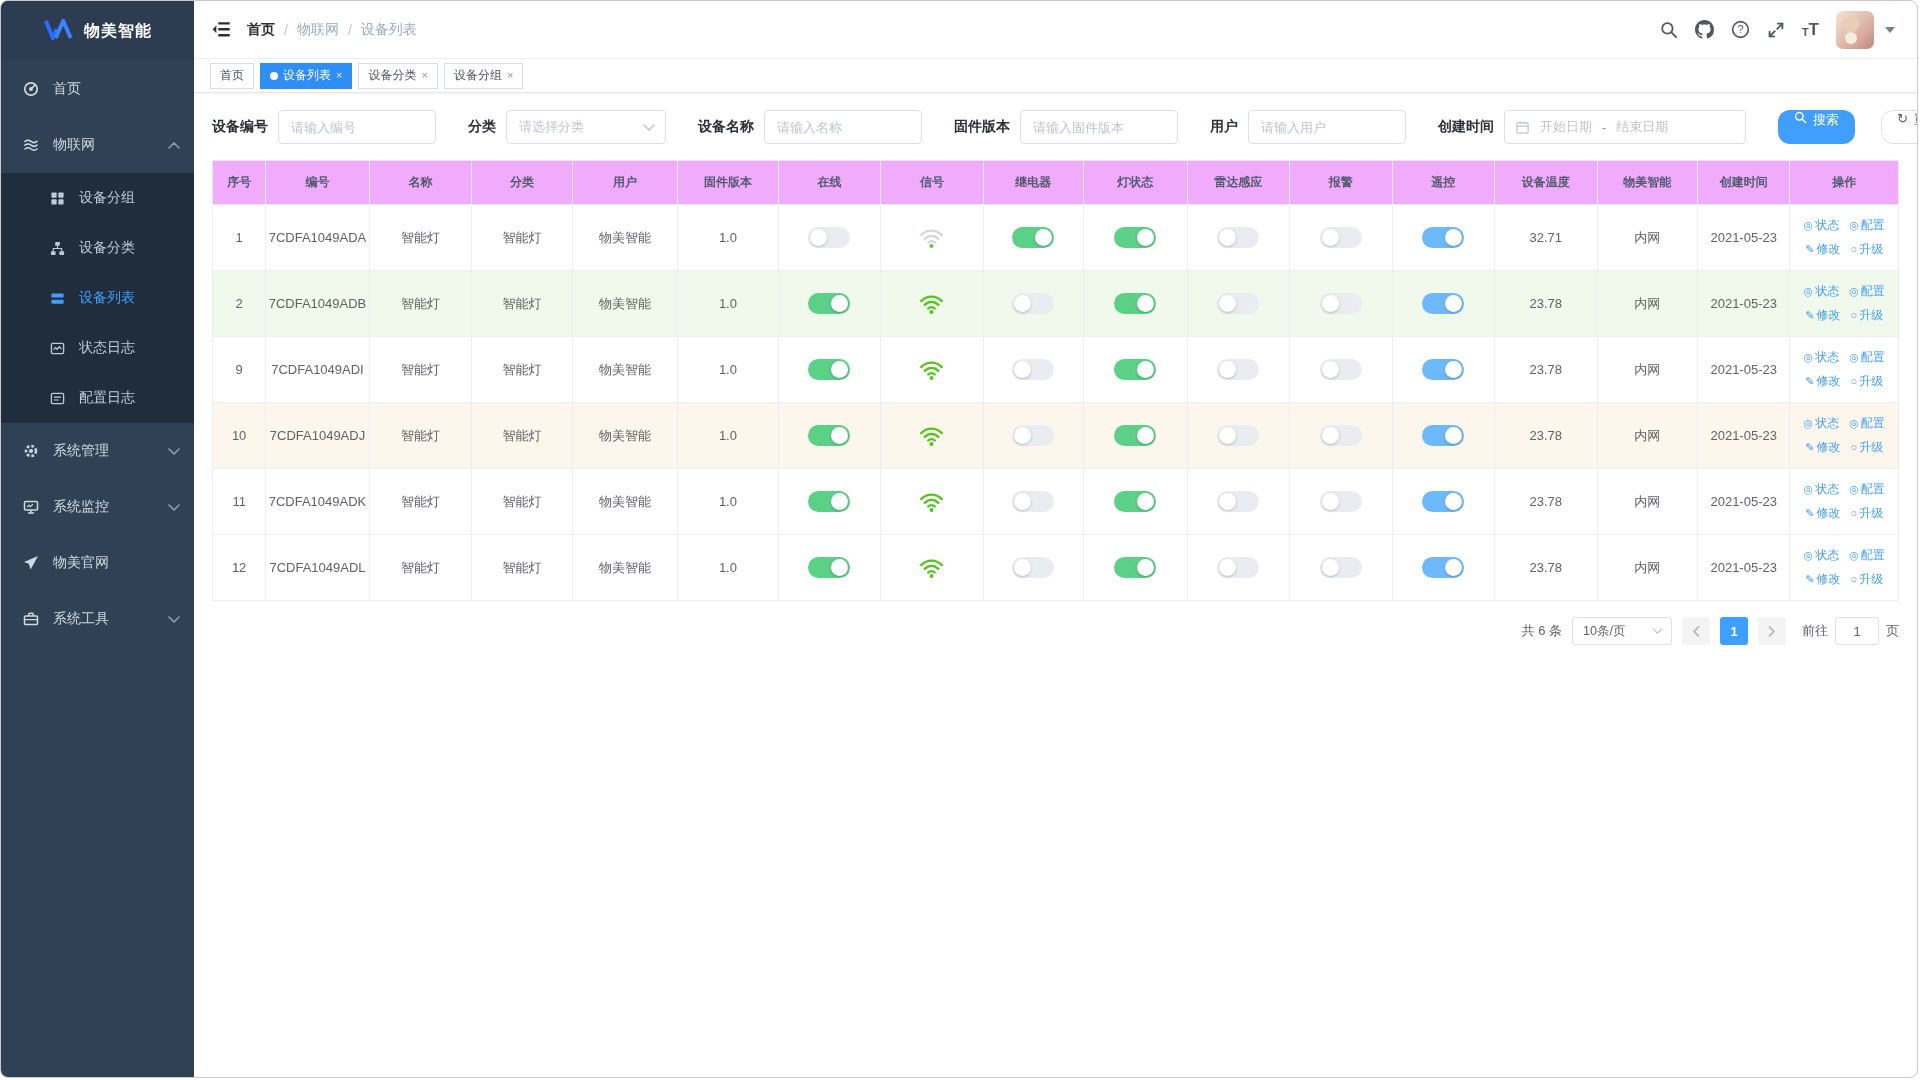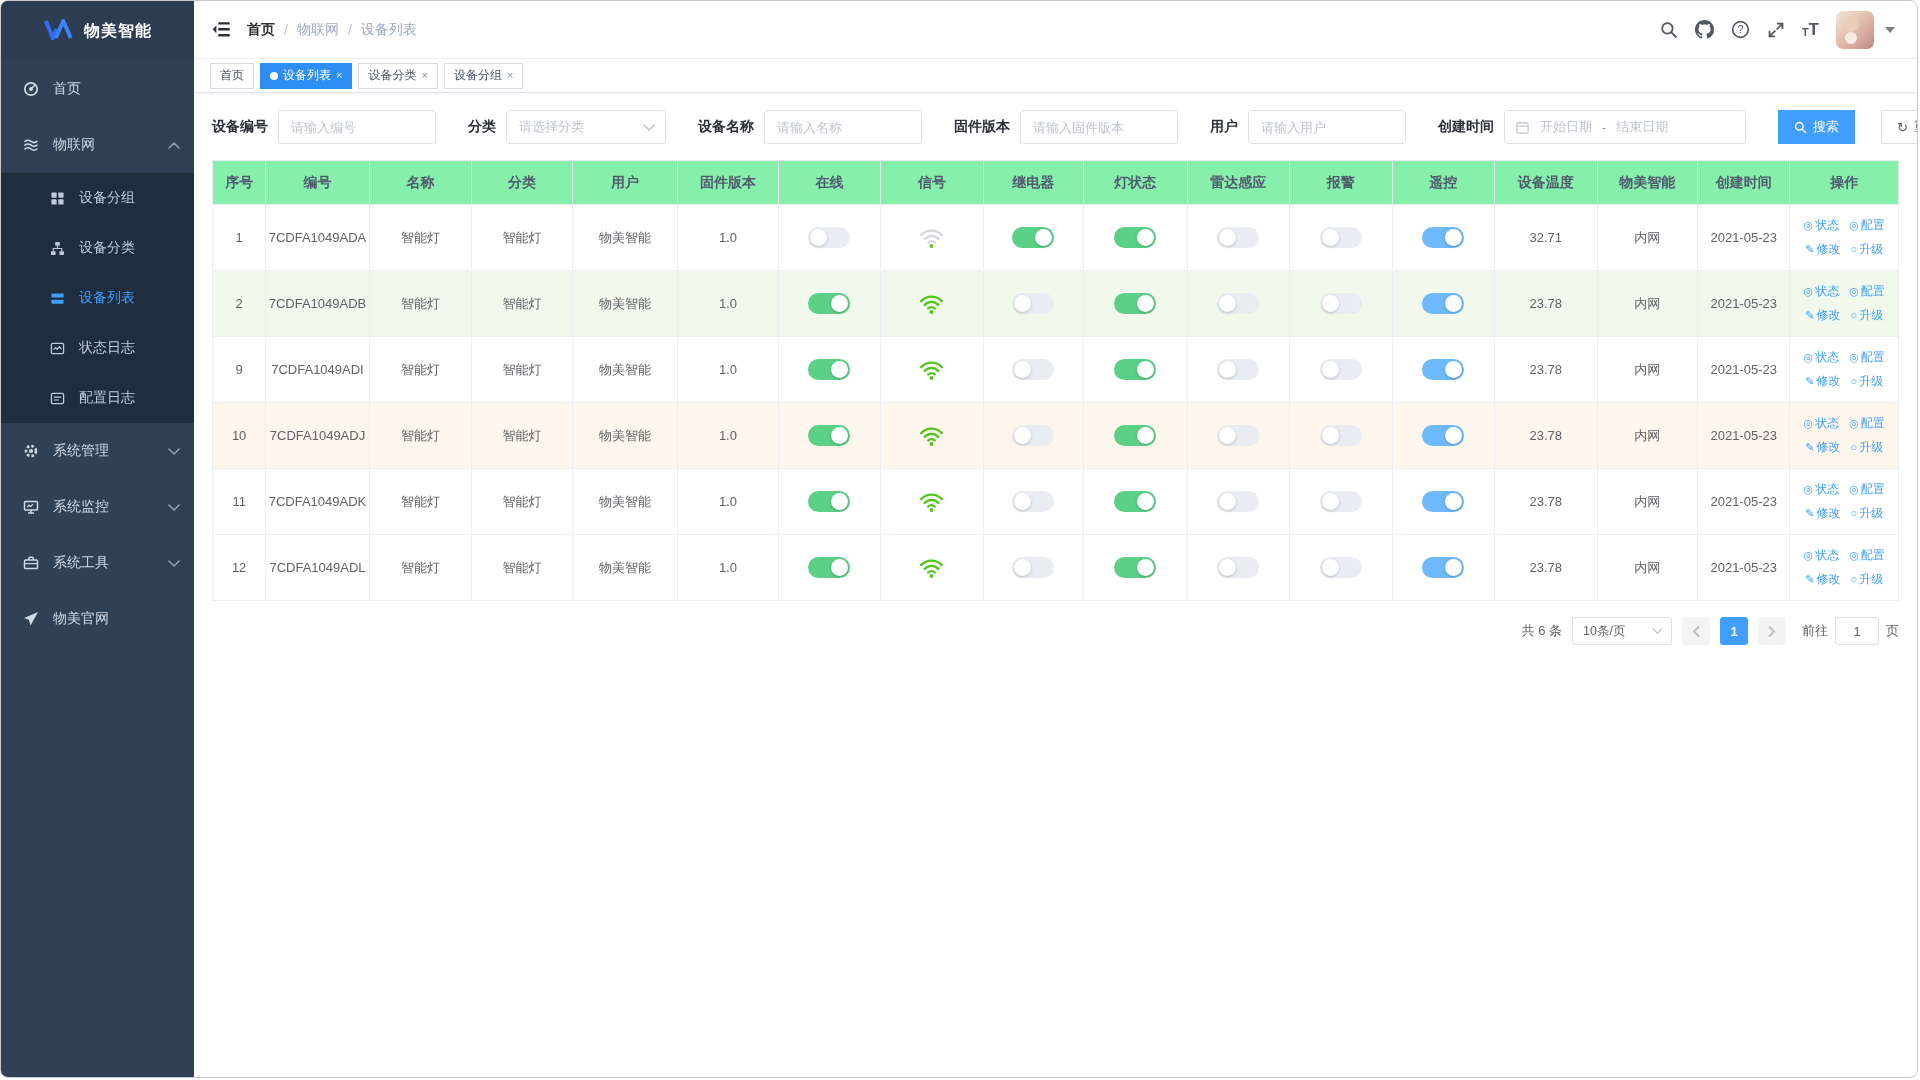--- a/index.html
+++ b/index.html
@@ -60,7 +60,7 @@
   .fdate { height:34px; width:242px; border:1px solid #dcdfe6; border-radius:4px; padding:16px 10px; font-size:13px; color:#bfc4cc; display:inline-flex; align-items:center; gap:10px; cursor:pointer; }
   .fdate .cal { color:#c0c4cc; display:inline-flex; }
   .fdate .dsep { color:#8a8f98; }
-  .btn { height:34px; border-radius:0; font-size:13px; display:inline-flex; align-items:center; gap:6px; padding:0 15px; cursor:pointer; border:1px solid transparent; font-family:inherit; }
+  .btn { height:34px; border-radius:12px; font-size:13px; display:inline-flex; align-items:flex-start; gap:6px; padding:0 15px; cursor:pointer; border:1px solid transparent; font-family:inherit; }
   .btn-primary { background:#409eff; color:#fff; }
   .btn-plain { background:#fff; color:#606266; border-color:#dcdfe6; margin-left:6px; }
   .btn .bic { display:inline-flex; font-size:13px; }

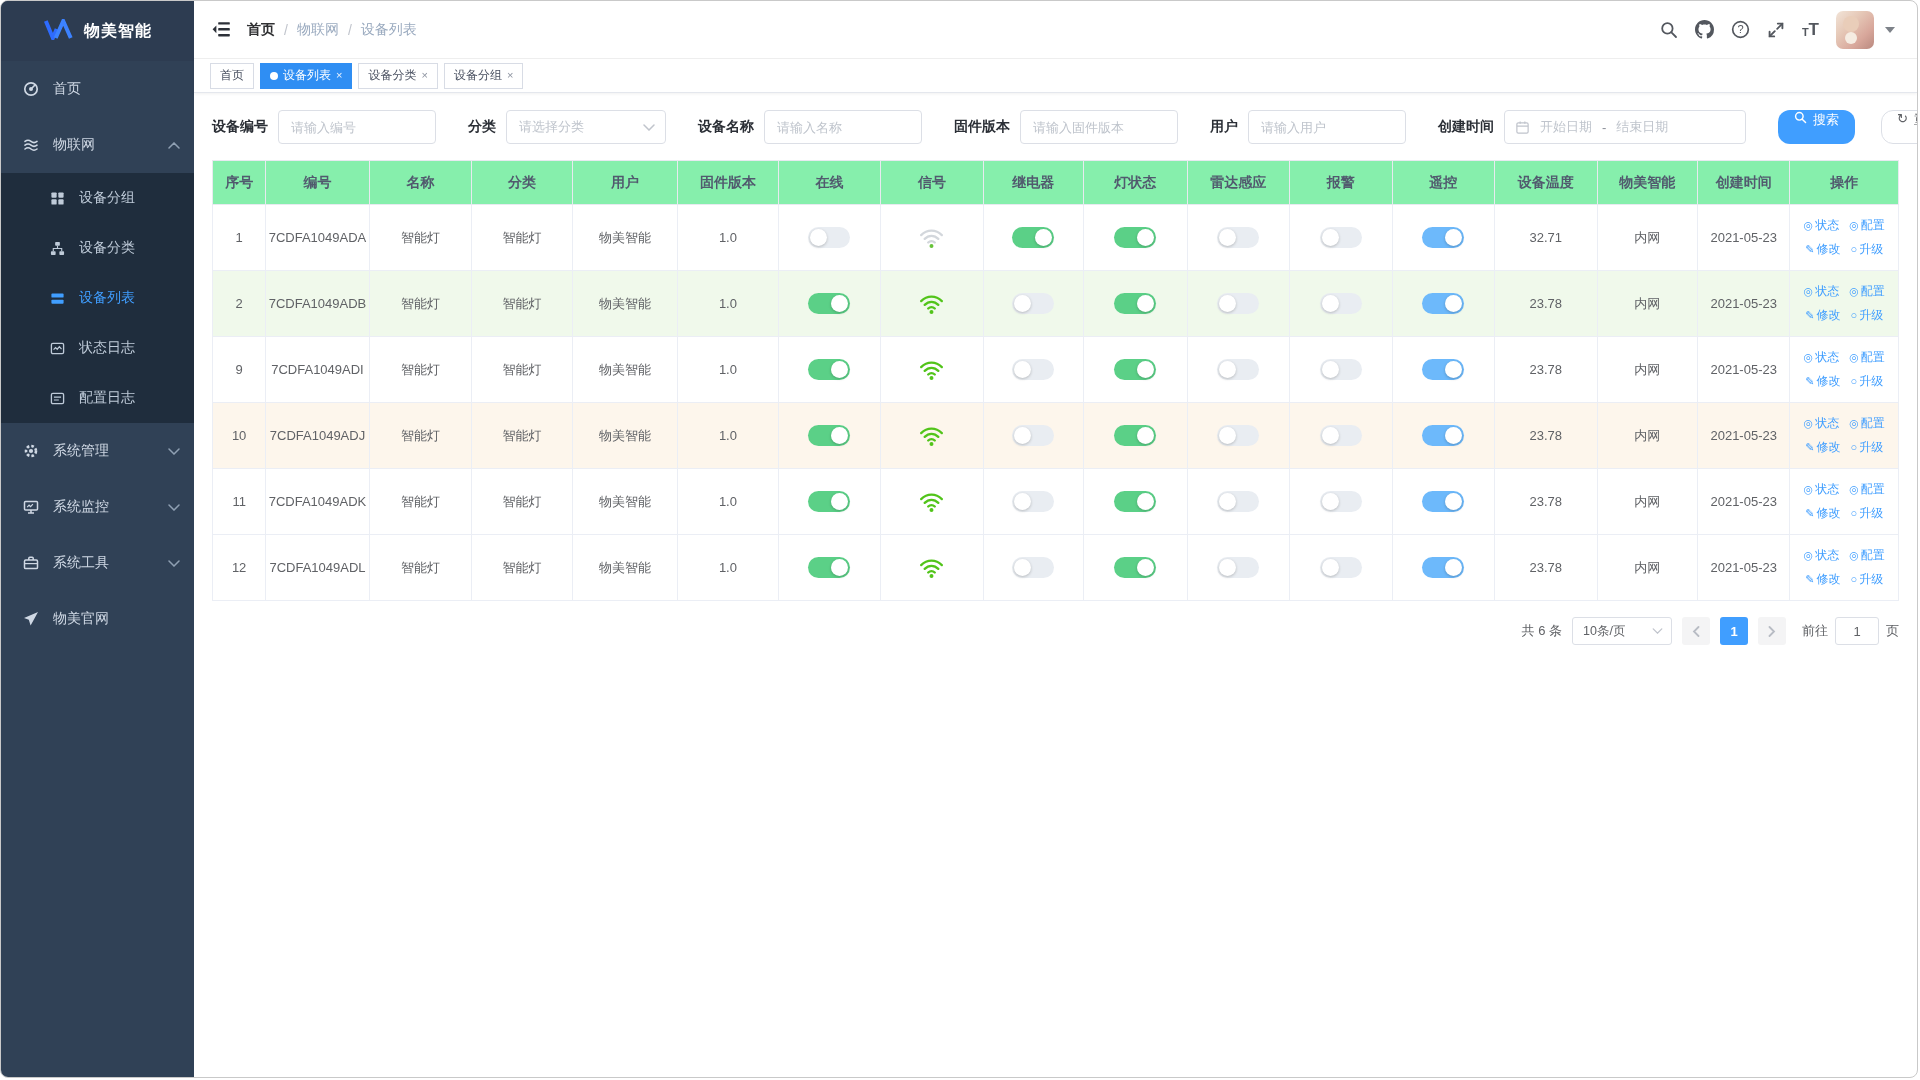--- a/index.html
+++ b/index.html
@@ -67,7 +67,7 @@
 
   
   table.devices { width:100%; border-collapse:collapse; table-layout:fixed; }
-  .devices th { background:#86efac; color:#515a6e; font-size:14px; font-weight:700; height:44px; border:1px solid #e8eaf0; }
+  .devices th { background:#f0abfc; color:#515a6e; font-size:12px; font-weight:700; height:44px; border:1px solid #e8eaf0; }
   .devices td { border:1px solid #ebeef5; height:66px; text-align:center; font-size:13px; color:#606266; vertical-align:middle; }
   tr.hl-green td { background:#f0f9eb; }
   tr.hl-orange td { background:#fdf6ec; }

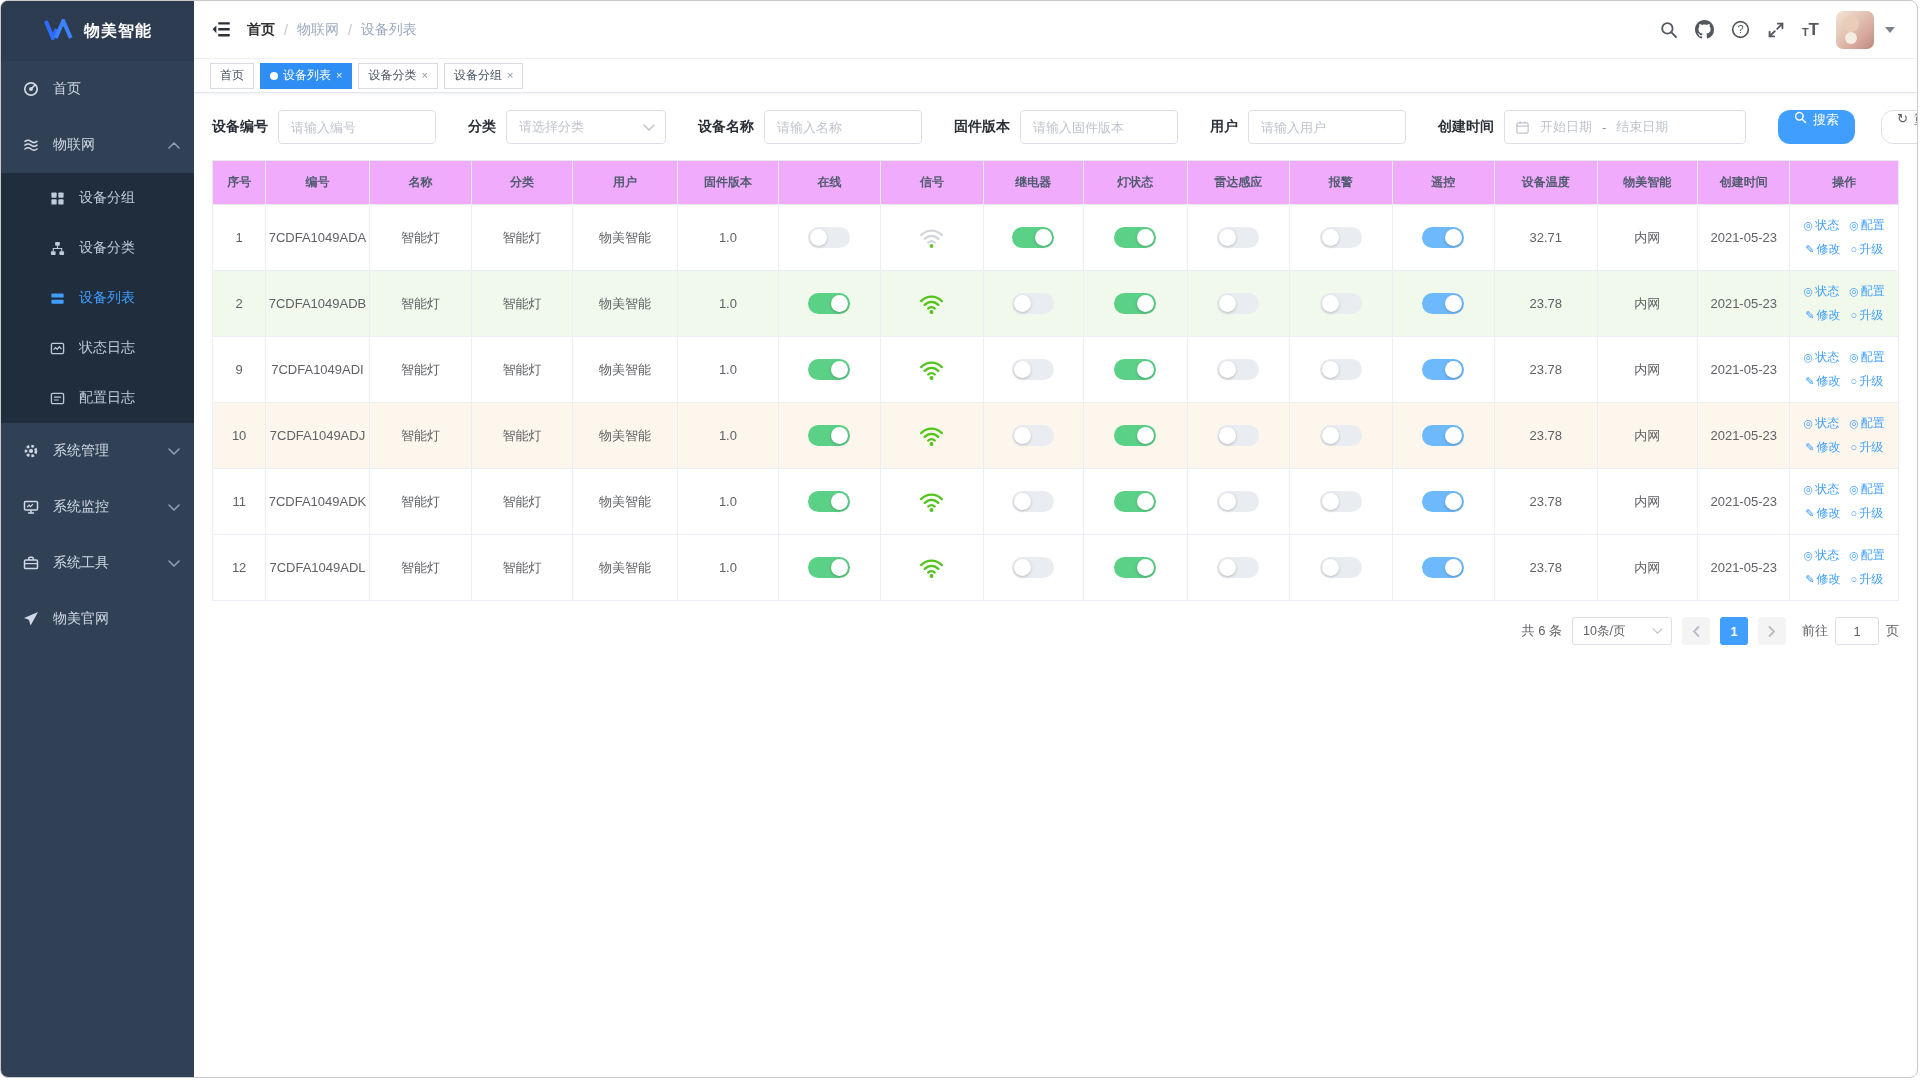--- a/index.html
+++ b/index.html
@@ -224,6 +224,14 @@
         <div class="menu-item top">
           <span class="mi-icon">
             <svg width="16" height="16" viewBox="0 0 16 16">
+              <path d="M15 1 L1 7 l4.8 1.8 L7.6 14.4 l2.5-4.4 L15 1z" fill="currentColor"></path>
+            </svg>
+          </span>
+          <span class="mi-label">物美官网</span>
+        </div>
+        <div class="menu-item top">
+          <span class="mi-icon">
+            <svg width="16" height="16" viewBox="0 0 16 16">
               <rect x="1.5" y="5" width="13" height="8.6" rx="1.2" fill="none" stroke="currentColor" stroke-width="1.5"></rect>
               <path d="M5.8 5 V3.2 a1 1 0 0 1 1-1 h2.4 a1 1 0 0 1 1 1 V5" fill="none" stroke="currentColor" stroke-width="1.5"></path>
               <path d="M1.5 8.6 H14.5" stroke="currentColor" stroke-width="1.2"></path>
@@ -235,14 +243,6 @@
               <path d="M1 1 L6 6 L11 1"></path>
             </svg>
           </span>
-        </div>
-        <div class="menu-item top">
-          <span class="mi-icon">
-            <svg width="16" height="16" viewBox="0 0 16 16">
-              <path d="M15 1 L1 7 l4.8 1.8 L7.6 14.4 l2.5-4.4 L15 1z" fill="currentColor"></path>
-            </svg>
-          </span>
-          <span class="mi-label">物美官网</span>
         </div>
       </nav>
   </aside>

